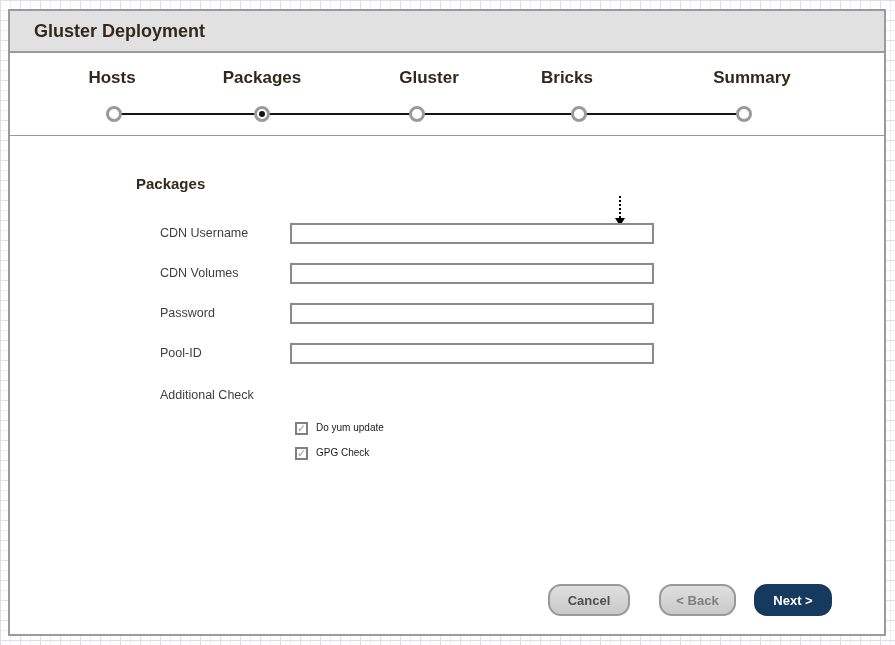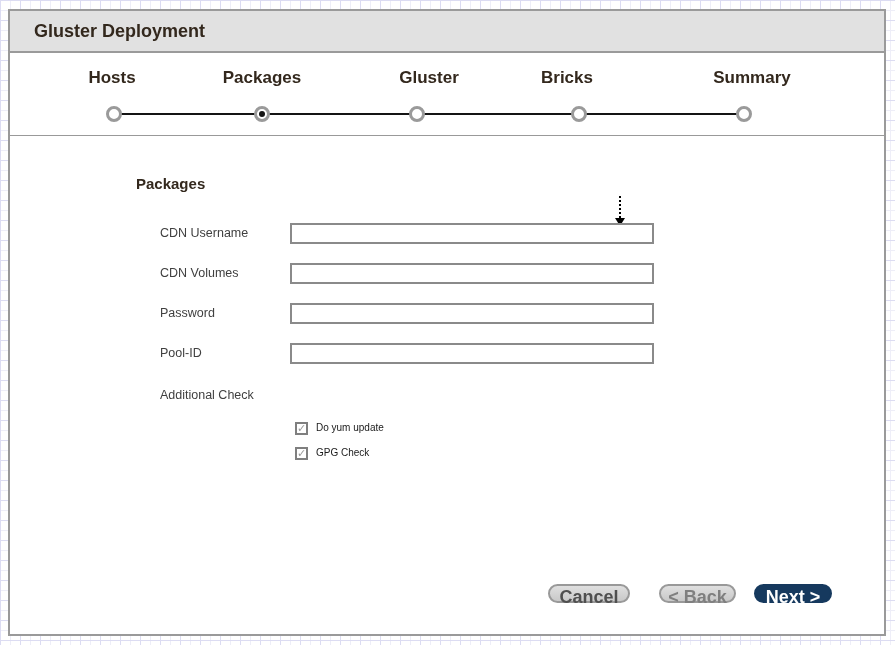--- a/index.html
+++ b/index.html
@@ -83,9 +83,9 @@
   .cbl1{top:411px}.cbl2{top:436px}
   
   .btn{
-    position:absolute;top:573px;height:19px;border-radius:13px;
+    position:absolute;top:573px;height:32px;border-radius:13px;
     font-family:"Liberation Sans","DejaVu Sans",sans-serif;
-    font-size:18px;font-weight:bold;cursor:pointer;text-align:center;
+    font-size:13px;font-weight:bold;cursor:pointer;text-align:center;
   }
   .btn-gray{
     background:linear-gradient(#dfdfdf,#c9c9c9);

